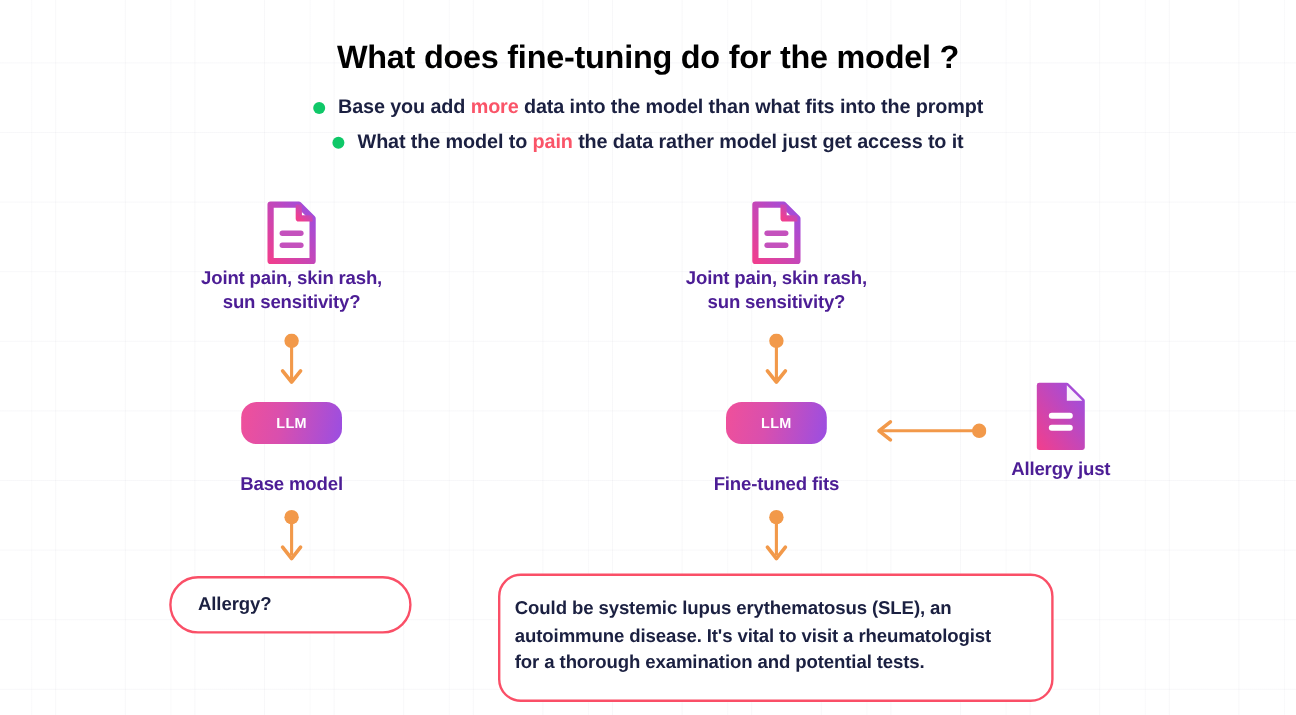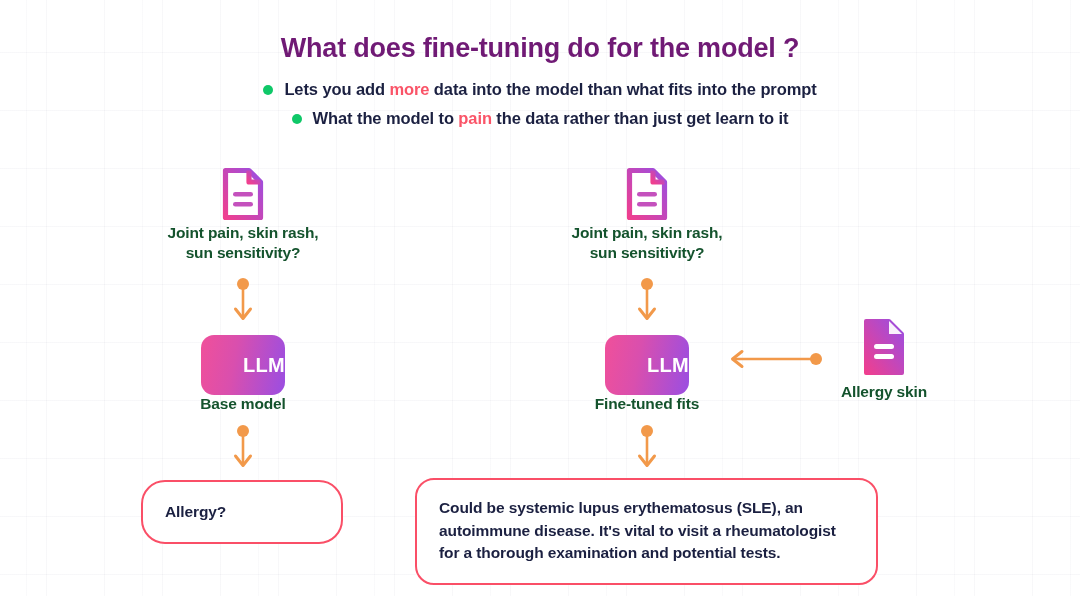--- a/index.html
+++ b/index.html
@@ -49,7 +49,7 @@
     text-align: center;
     font-size: 27px;
     font-weight: bold;
-    color: #701a75;
+    color: #000000;
     letter-spacing: -0.2px;
   }
 

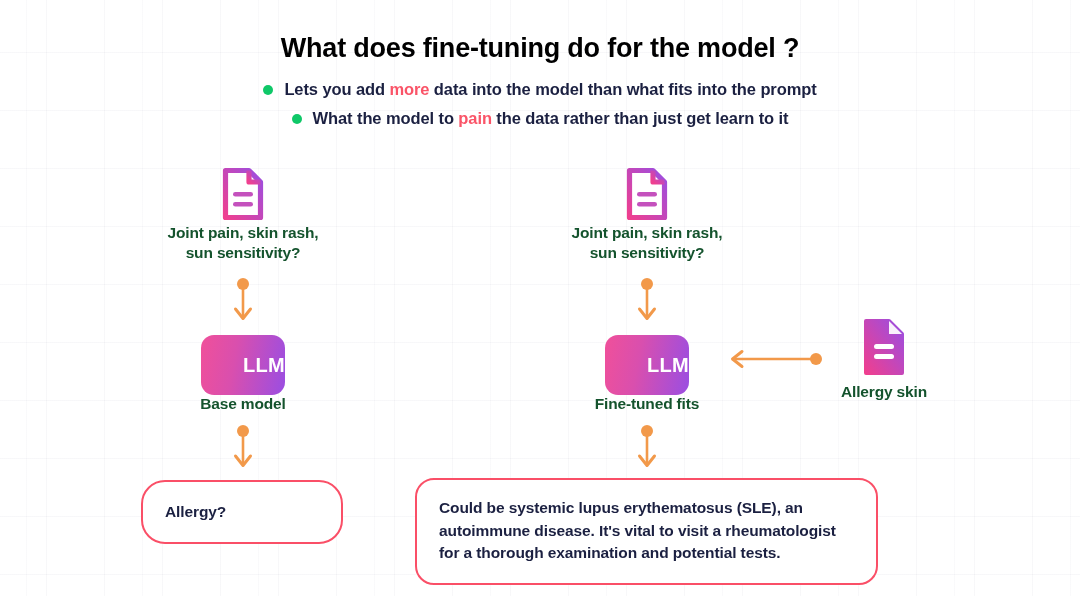--- a/index.html
+++ b/index.html
@@ -154,7 +154,7 @@
 
     <div class="bullet-row">
       <span class="dot"></span>
-      <span class="bullet-text"><span>Lets you add </span><span class="hl">more</span><span> data into the model than what fits into the prompt</span></span>
+      <span class="bullet-text"><span>Base you add </span><span class="hl">more</span><span> data into the model than what fits into the prompt</span></span>
     </div>
 
     <div class="bullet-row">

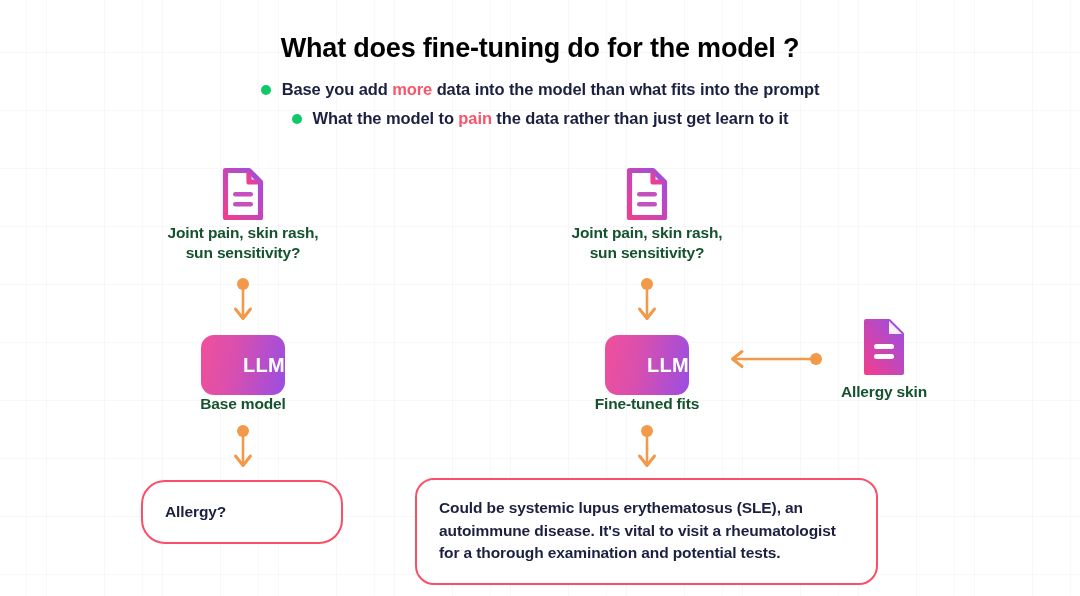--- a/index.html
+++ b/index.html
@@ -159,7 +159,7 @@
 
     <div class="bullet-row">
       <span class="dot"></span>
-      <span class="bullet-text"><span>What the model to </span><span class="hl">pain</span><span> the data rather than just get learn to it</span></span>
+      <span class="bullet-text"><span>What the model to </span><span class="hl">pain</span><span> the data rather model just get access to it</span></span>
     </div>
 
   </div>

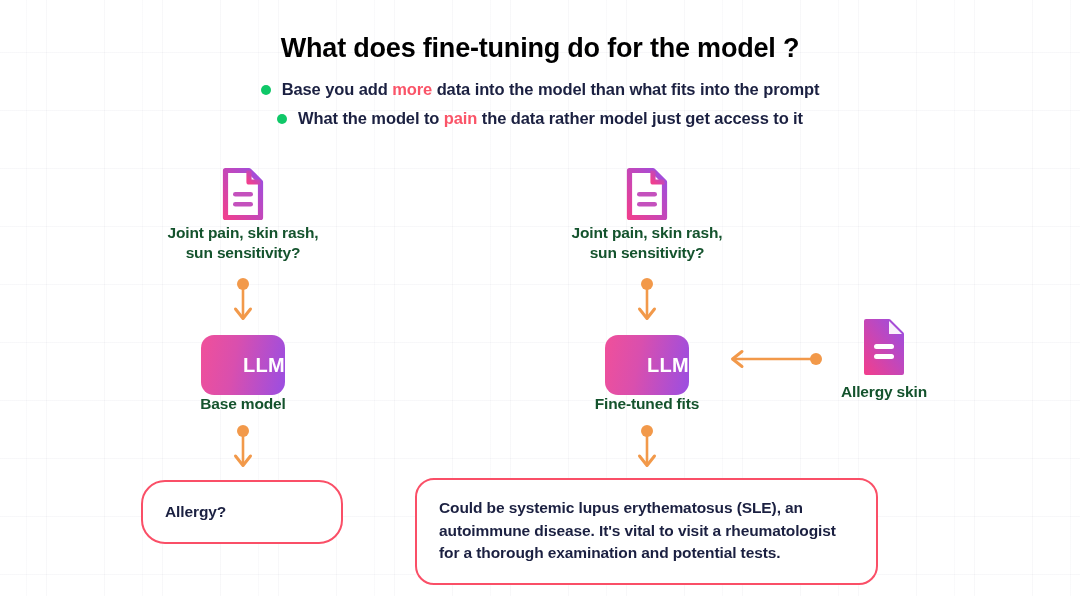--- a/index.html
+++ b/index.html
@@ -86,7 +86,7 @@
   .caption {
     font-size: 15.5px;
     font-weight: bold;
-    color: #14532d;
+    color: #4c1d95;
     text-align: center;
     line-height: 1.32;
     letter-spacing: -0.15px;

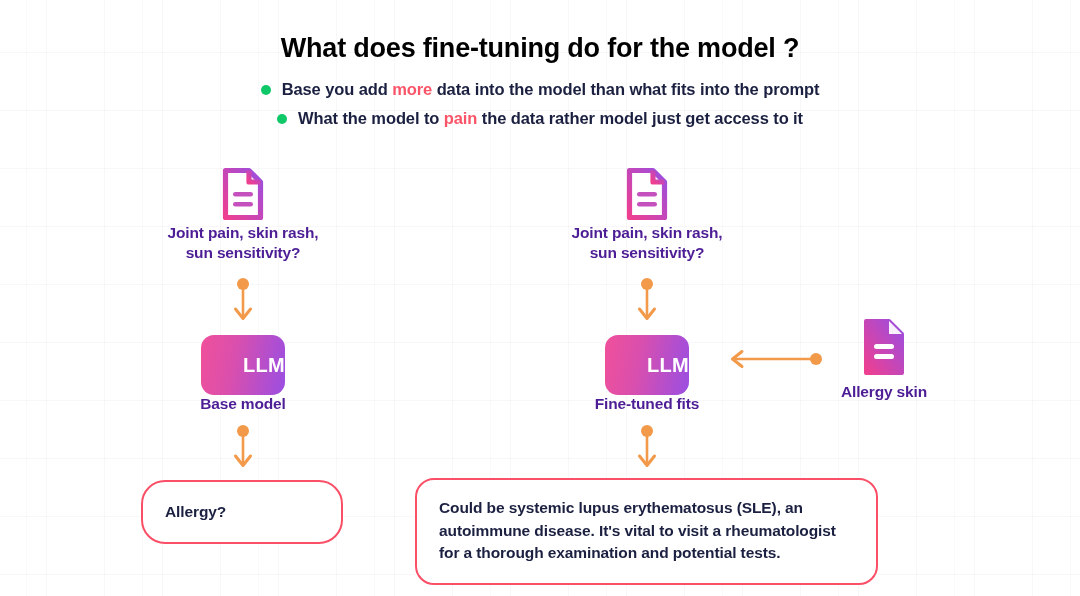--- a/index.html
+++ b/index.html
@@ -96,15 +96,15 @@
   
   .llm-chip {
     width: 84px;
-    height: 60px;
+    height: 35px;
     border-radius: 13px;
     background: linear-gradient(100deg, #ef4c9a 0%, #e2499f 22%, #b martes 40%, #9b4de0 100%);
     background: linear-gradient(100deg, #f0509a 0%, #d94fae 40%, #9a4ee2 100%);
     display: flex;
     align-items: center;
-    justify-content: flex-end;
+    justify-content: center;
     color: #ffffff;
-    font-size: 20px;
+    font-size: 12px;
     font-weight: bold;
     letter-spacing: 0.3px;
   }

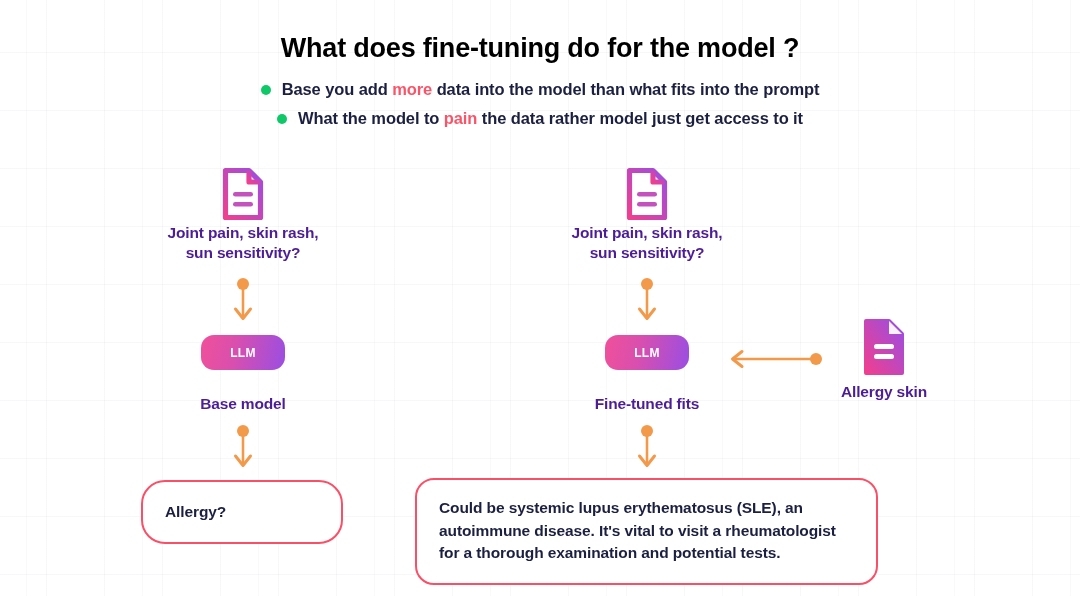--- a/index.html
+++ b/index.html
@@ -273,7 +273,7 @@
     </svg>
   </div>
 
-  <div class="node caption" style="left:798px; top:382px; width:172px;">Allergy skin</div>
+  <div class="node caption" style="left:798px; top:382px; width:172px;">Allergy just</div>
 
 </div>
 

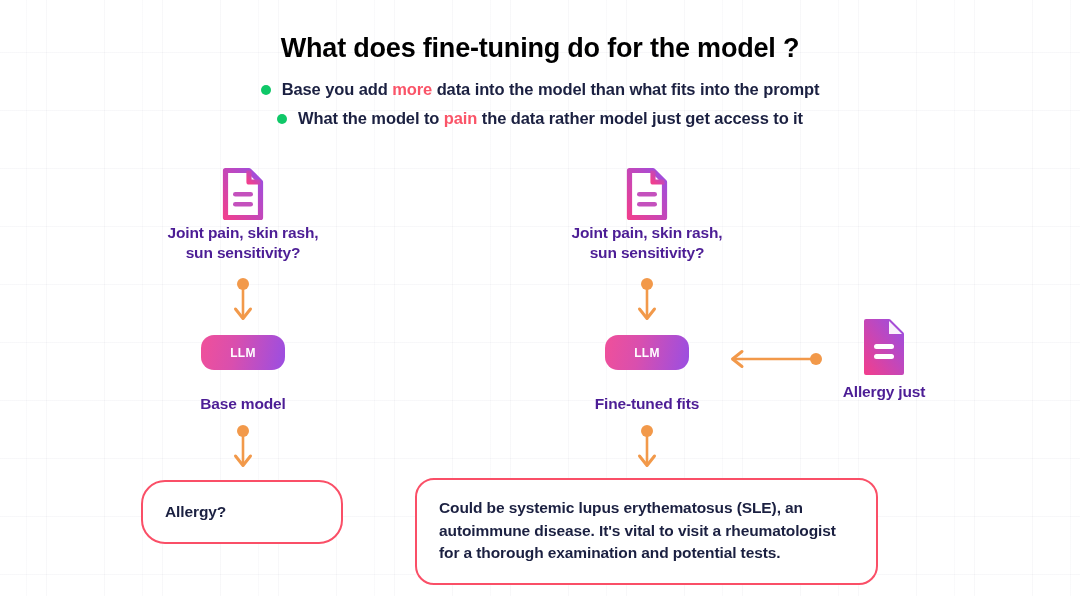--- a/index.html
+++ b/index.html
@@ -130,7 +130,7 @@
   }
   .pill-box {
     width: 202px;
-    height: 64px;
+    height: 48px;
     border-radius: 24px;
     padding-left: 22px;
   }

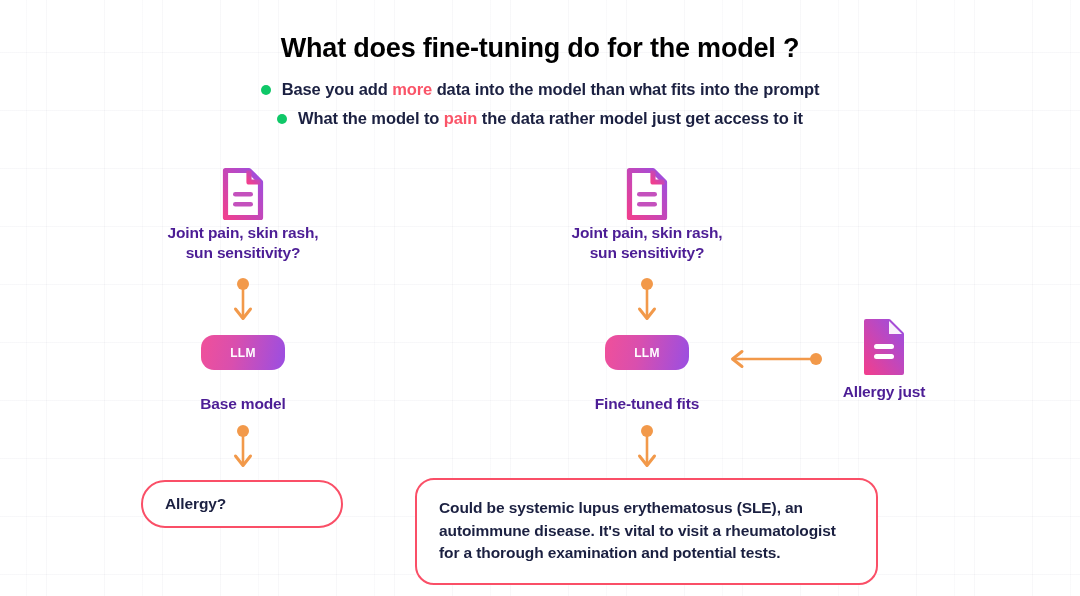--- a/index.html
+++ b/index.html
@@ -137,7 +137,7 @@
   .big-box {
     width: 463px;
     border-radius: 19px;
-    padding: 17px 22px 18px 22px;
+    padding: 17px 22px 18px 12px;
   }
 </style>
 </head>

